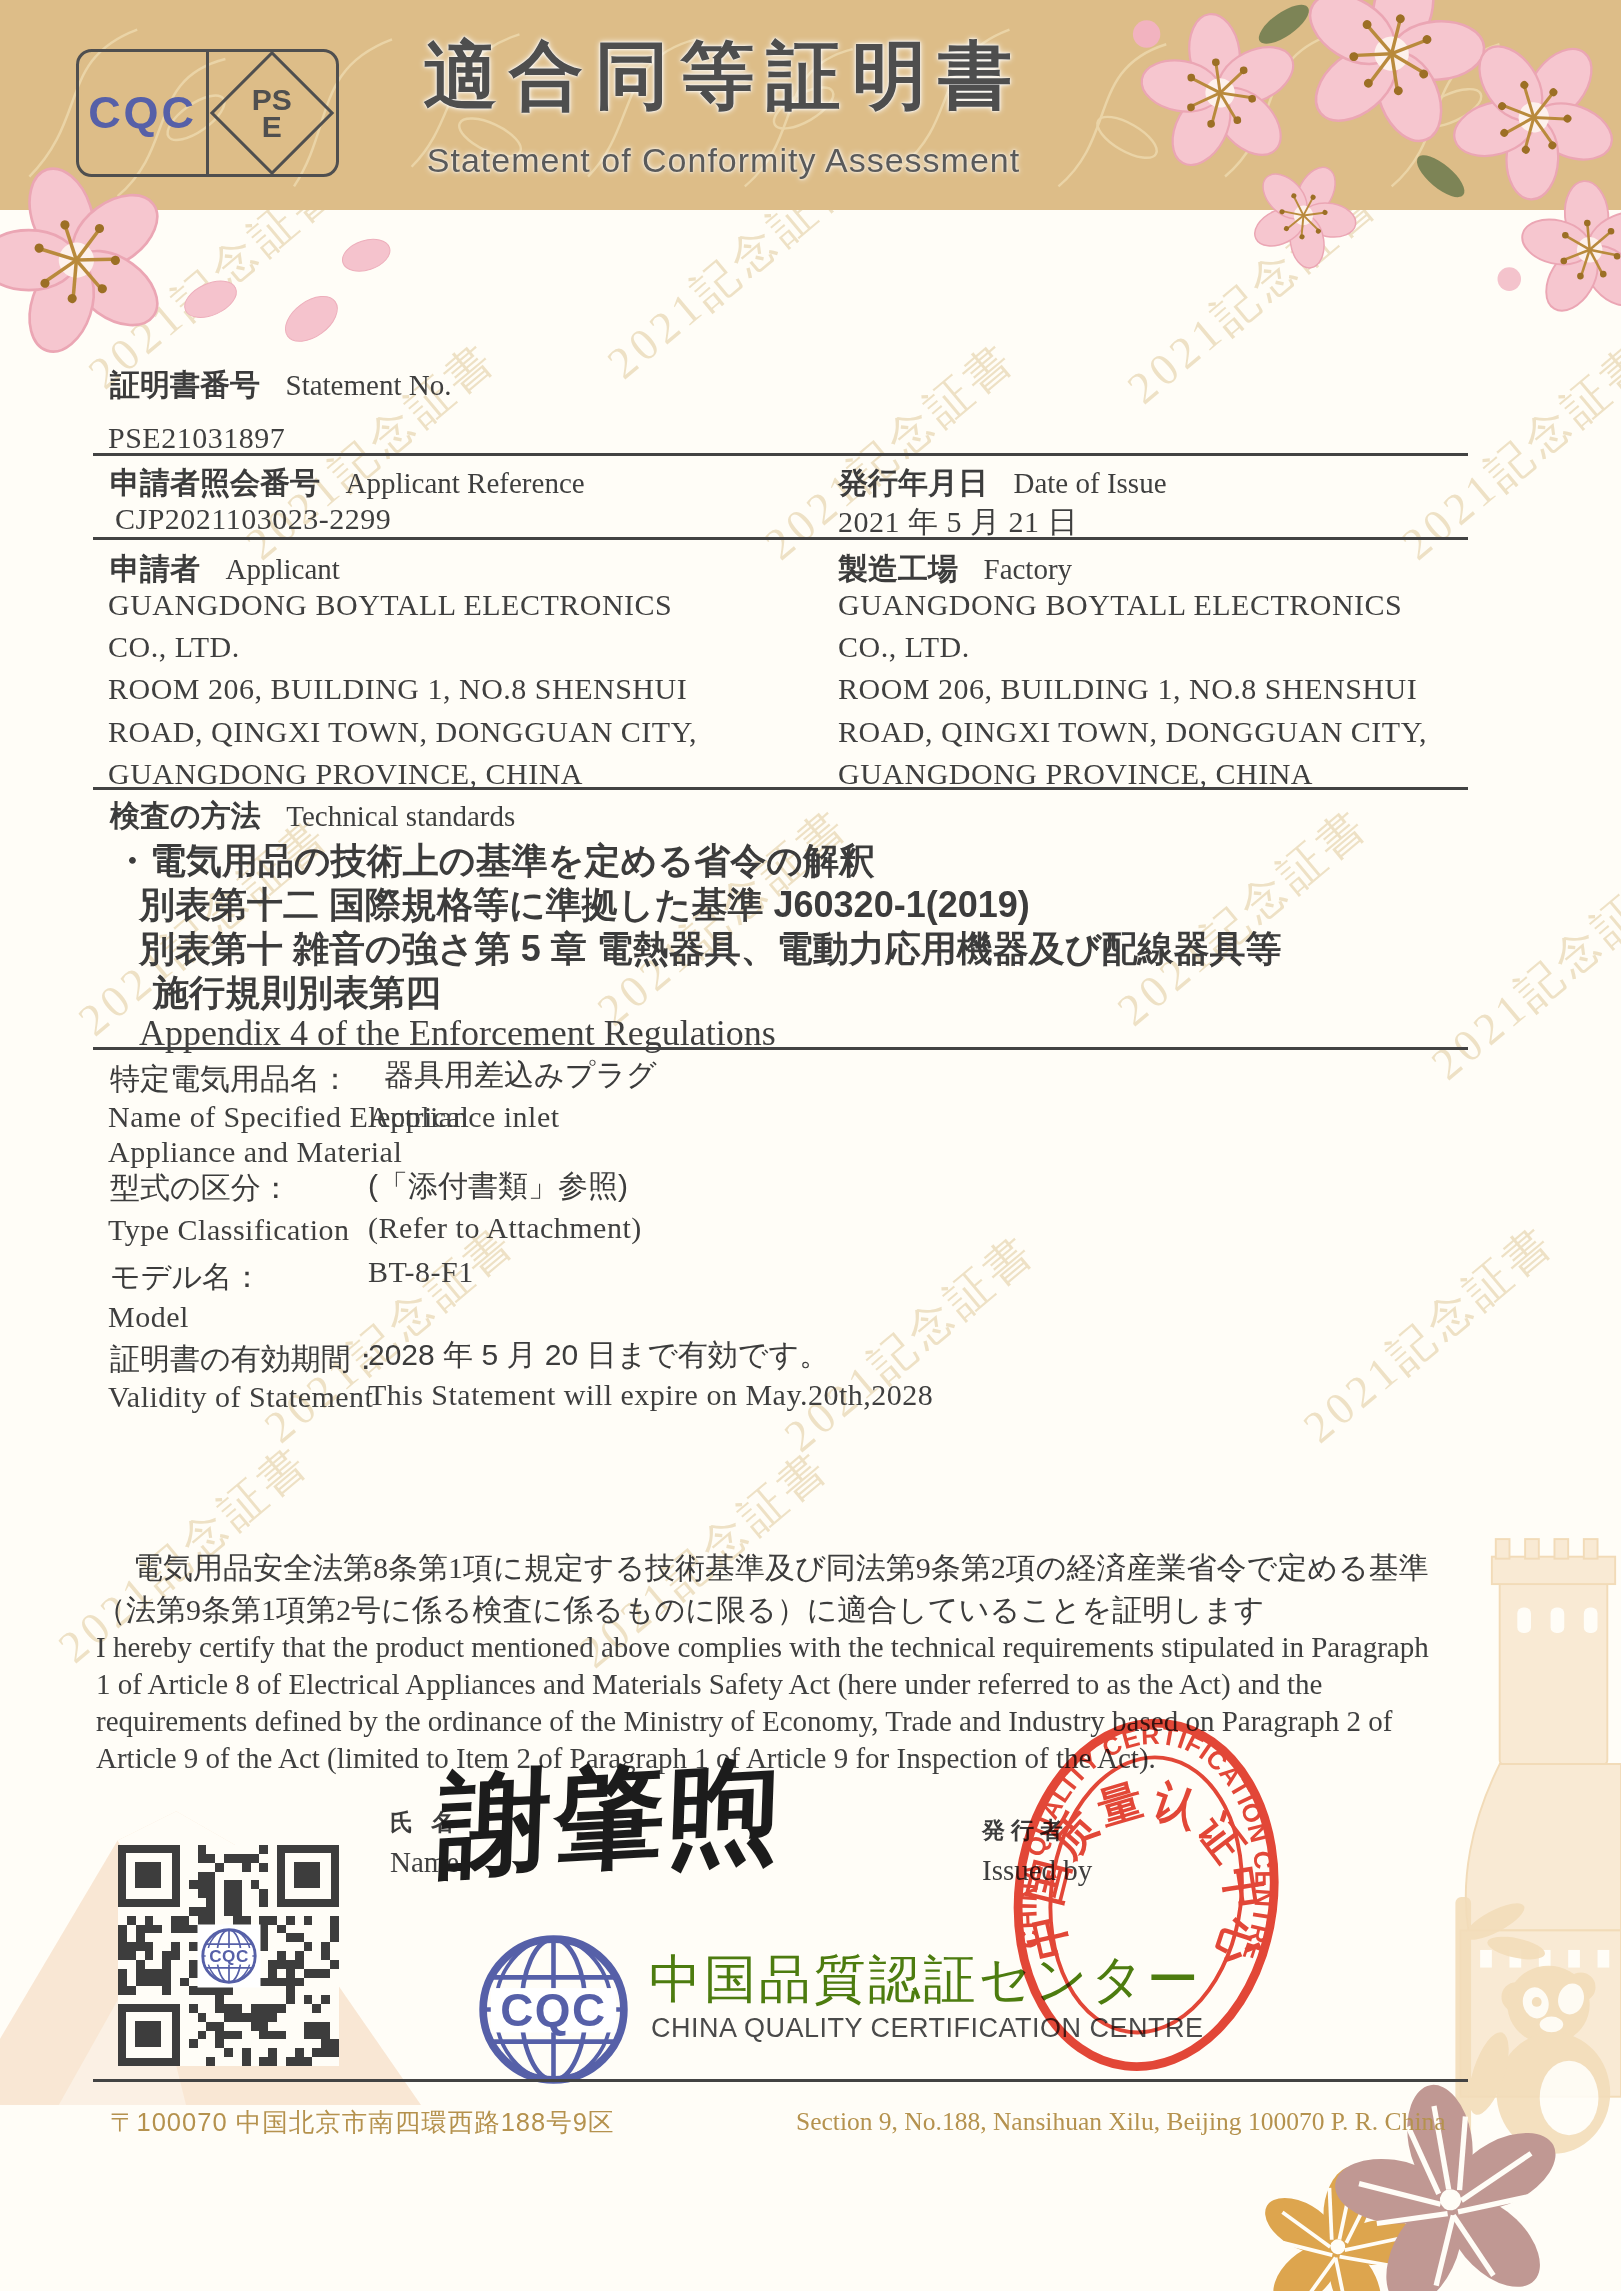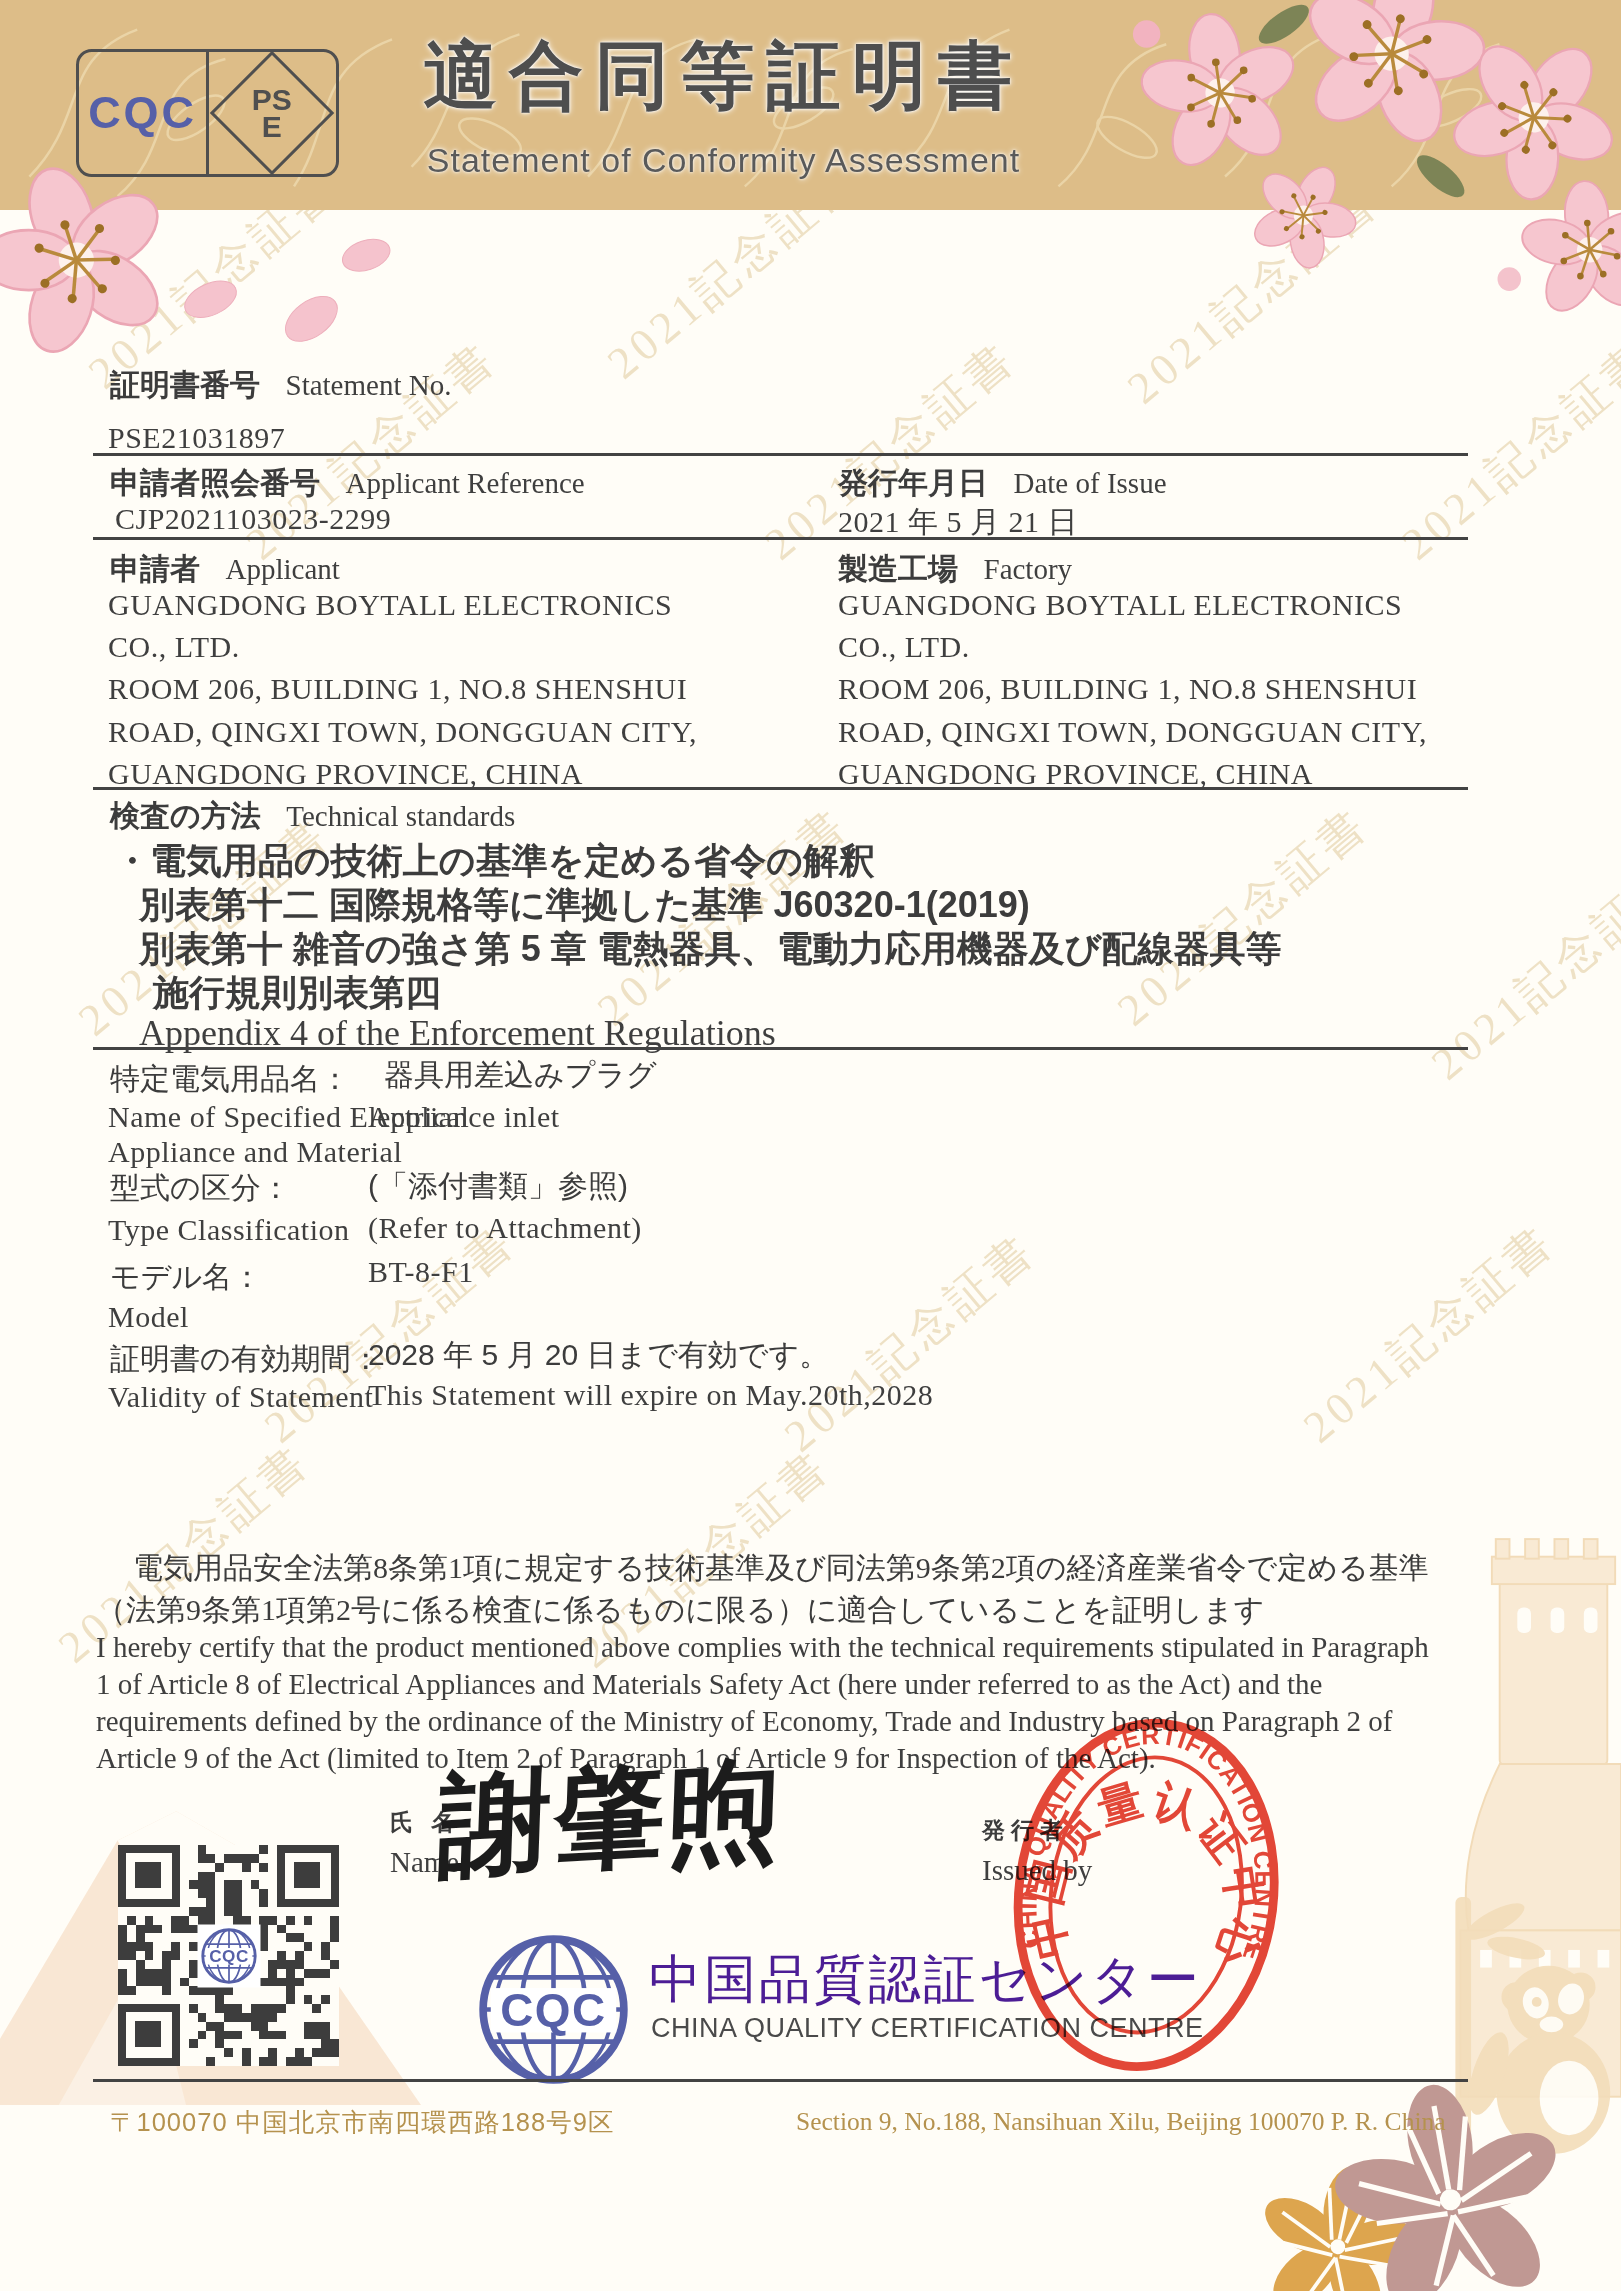--- a/index.html
+++ b/index.html
@@ -67,7 +67,7 @@
 
   
   .issuer-globe{position:absolute;left:477px;top:1933px;width:153px;height:153px;z-index:5;}
-  .issuer-ja{position:absolute;left:649px;top:1945px;z-index:5;font-size:52px;color:#4c1d95;
+  .issuer-ja{position:absolute;left:649px;top:1945px;z-index:5;font-size:52px;color:#4d7c0f;
              letter-spacing:2.9px;font-weight:500;white-space:nowrap;}
   .issuer-en{position:absolute;left:651px;top:2013px;z-index:5;font-family:"Liberation Sans",sans-serif;
              font-size:27px;color:#4a4a4a;letter-spacing:0.5px;white-space:nowrap;}

